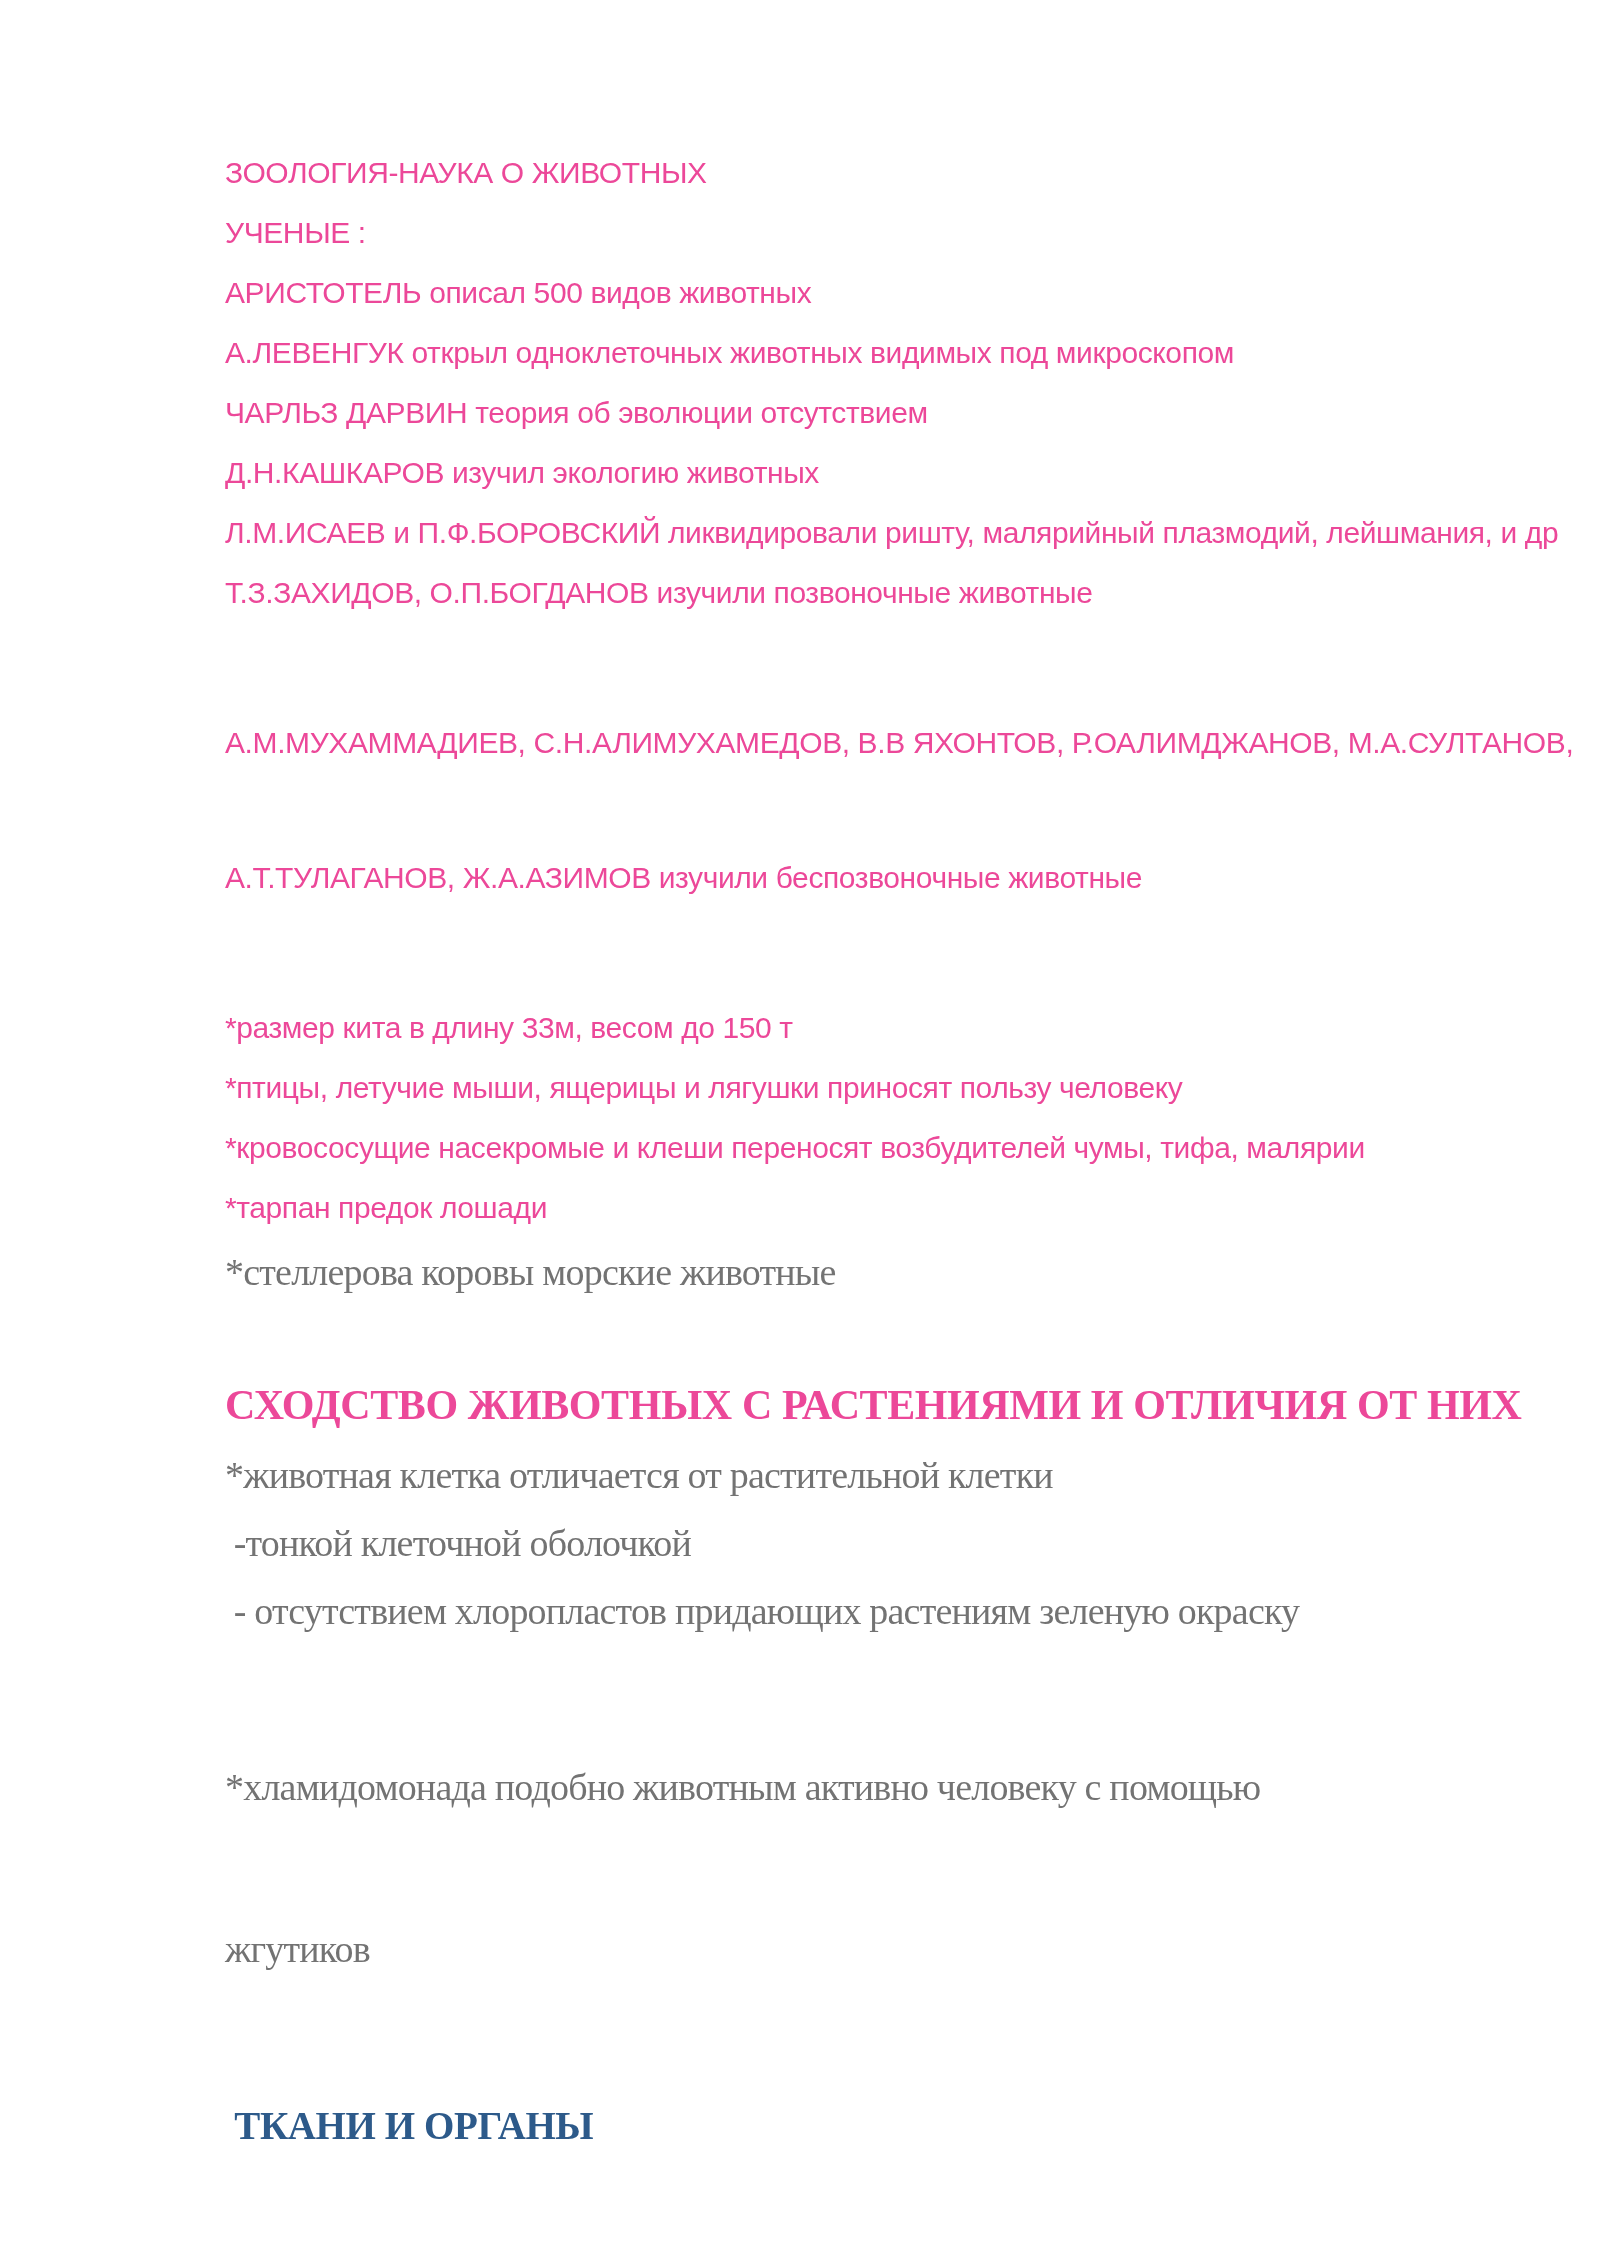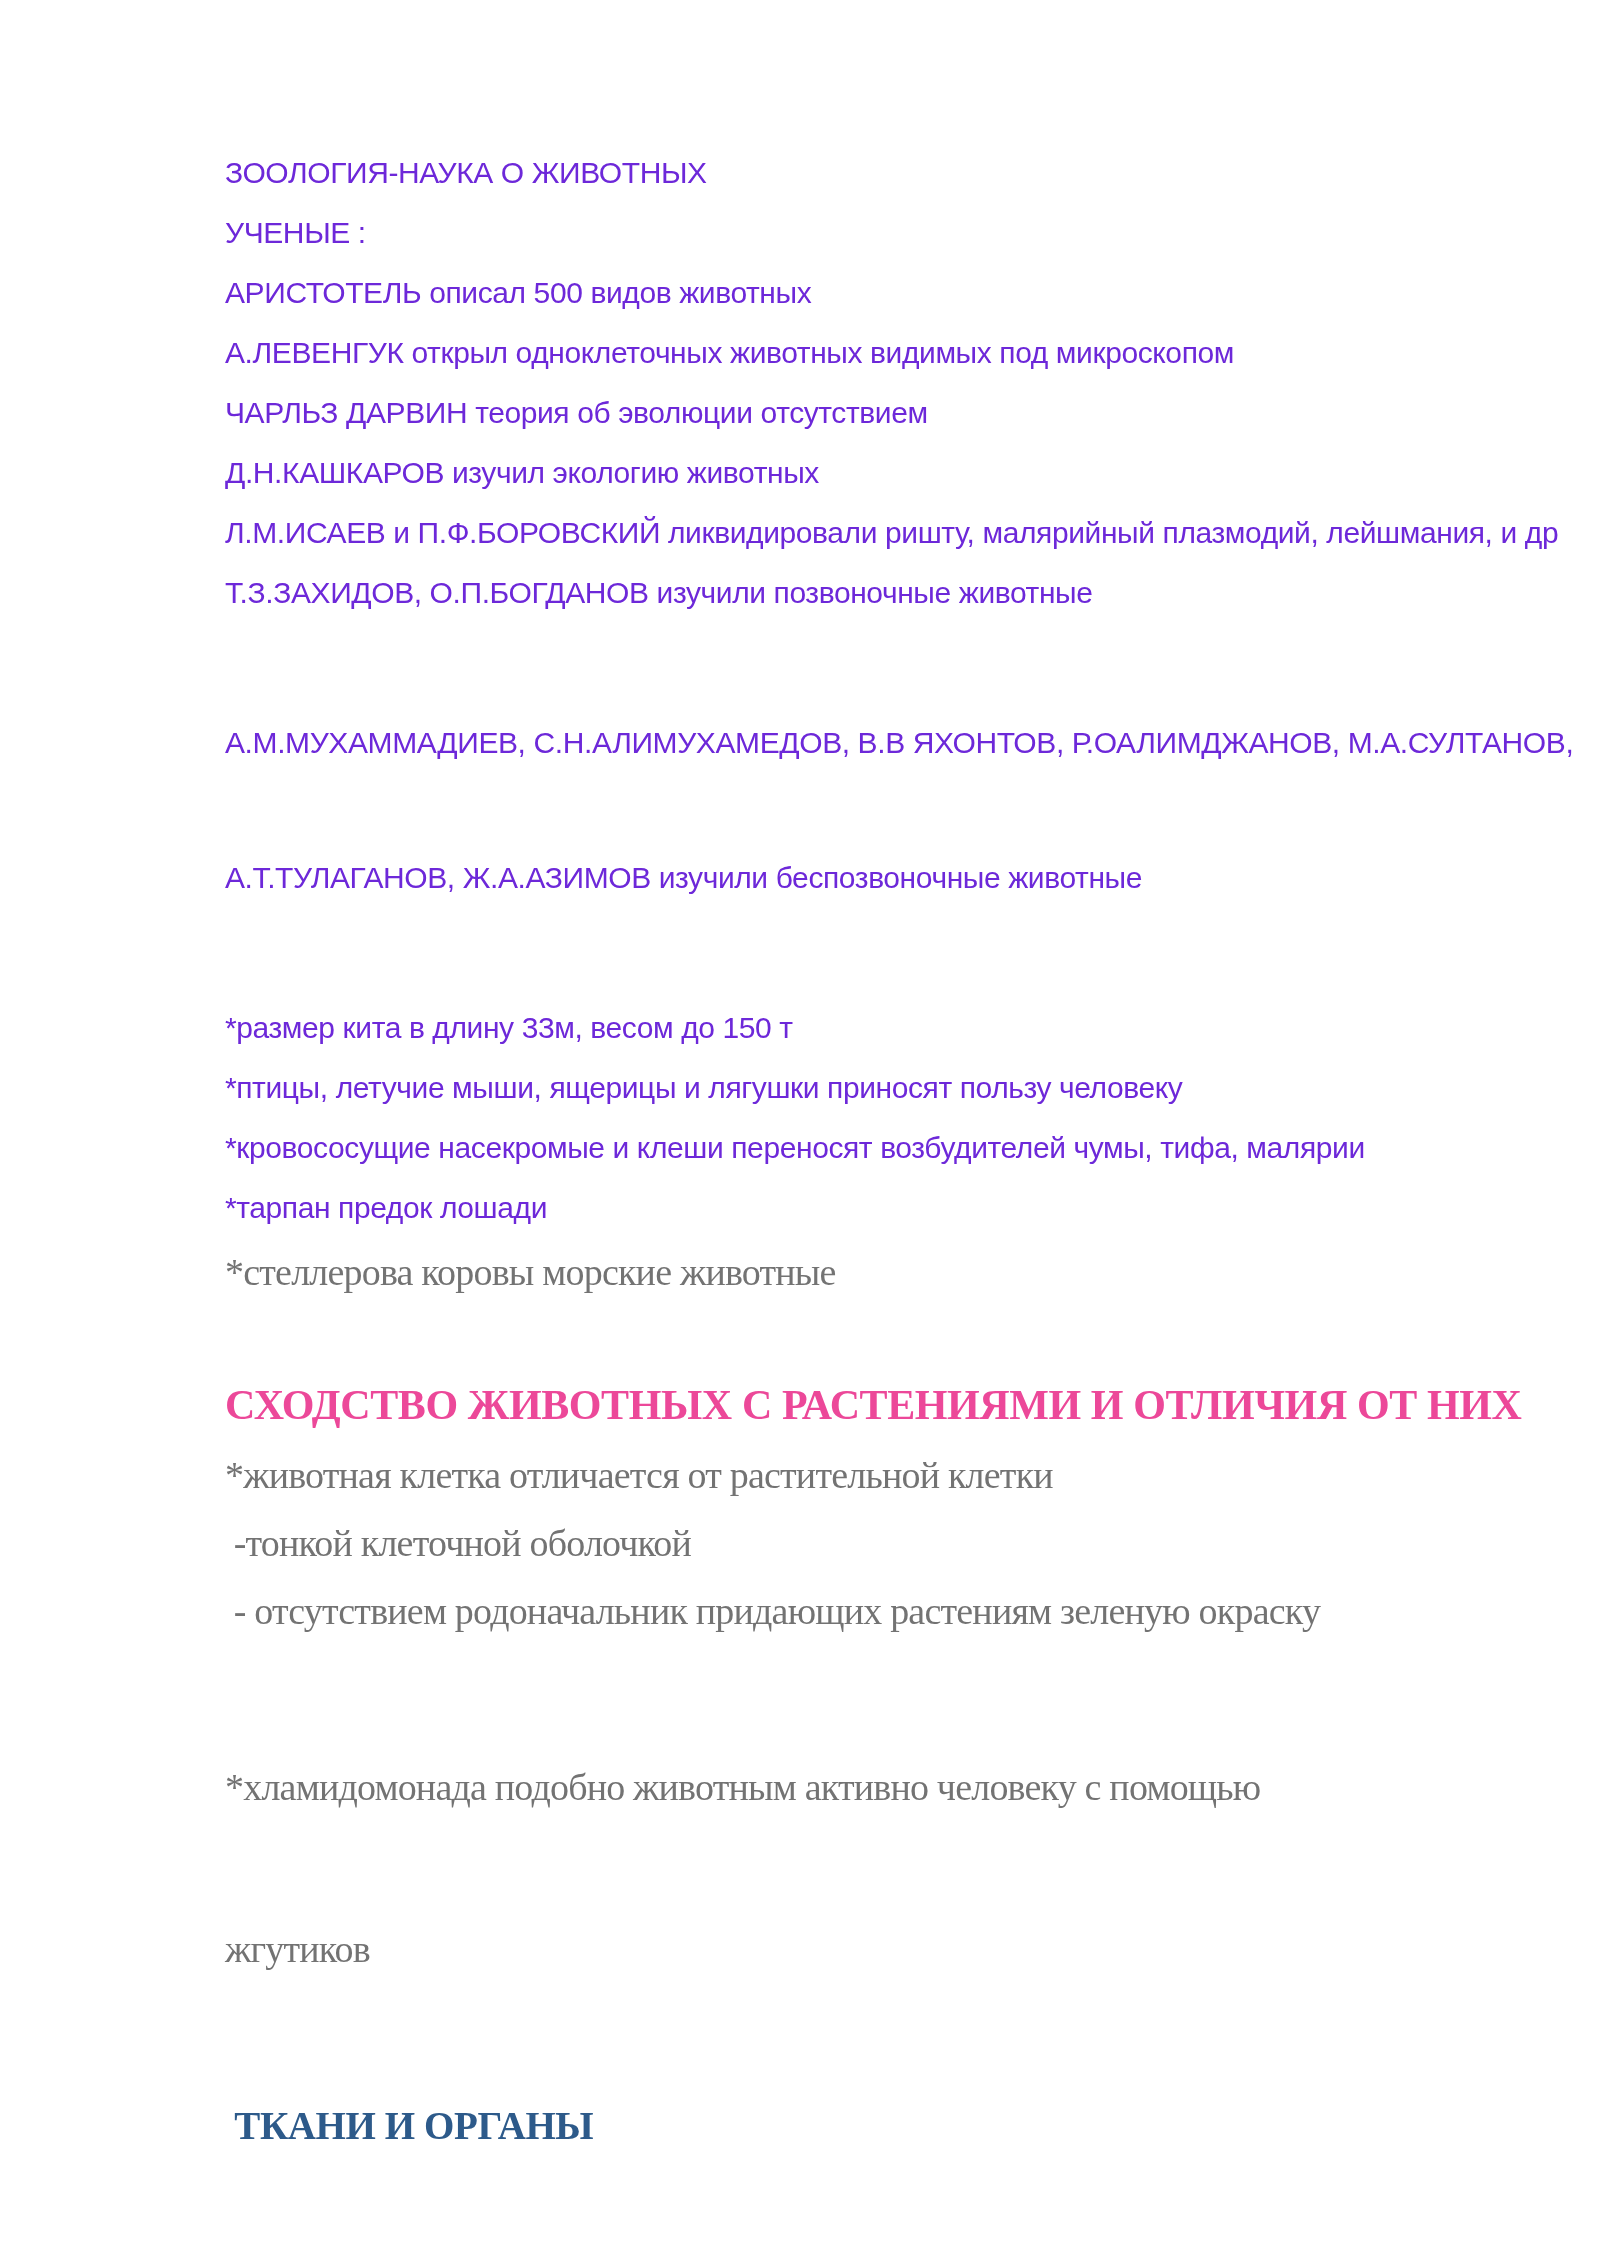--- a/index.html
+++ b/index.html
@@ -24,7 +24,7 @@
     font-size: 30px;
     line-height: 45px;
     letter-spacing: -0.4px;
-    color: #6d28d9;
+    color: #ec4899;
     margin: 0 0 15px 0 !important;
   }
 

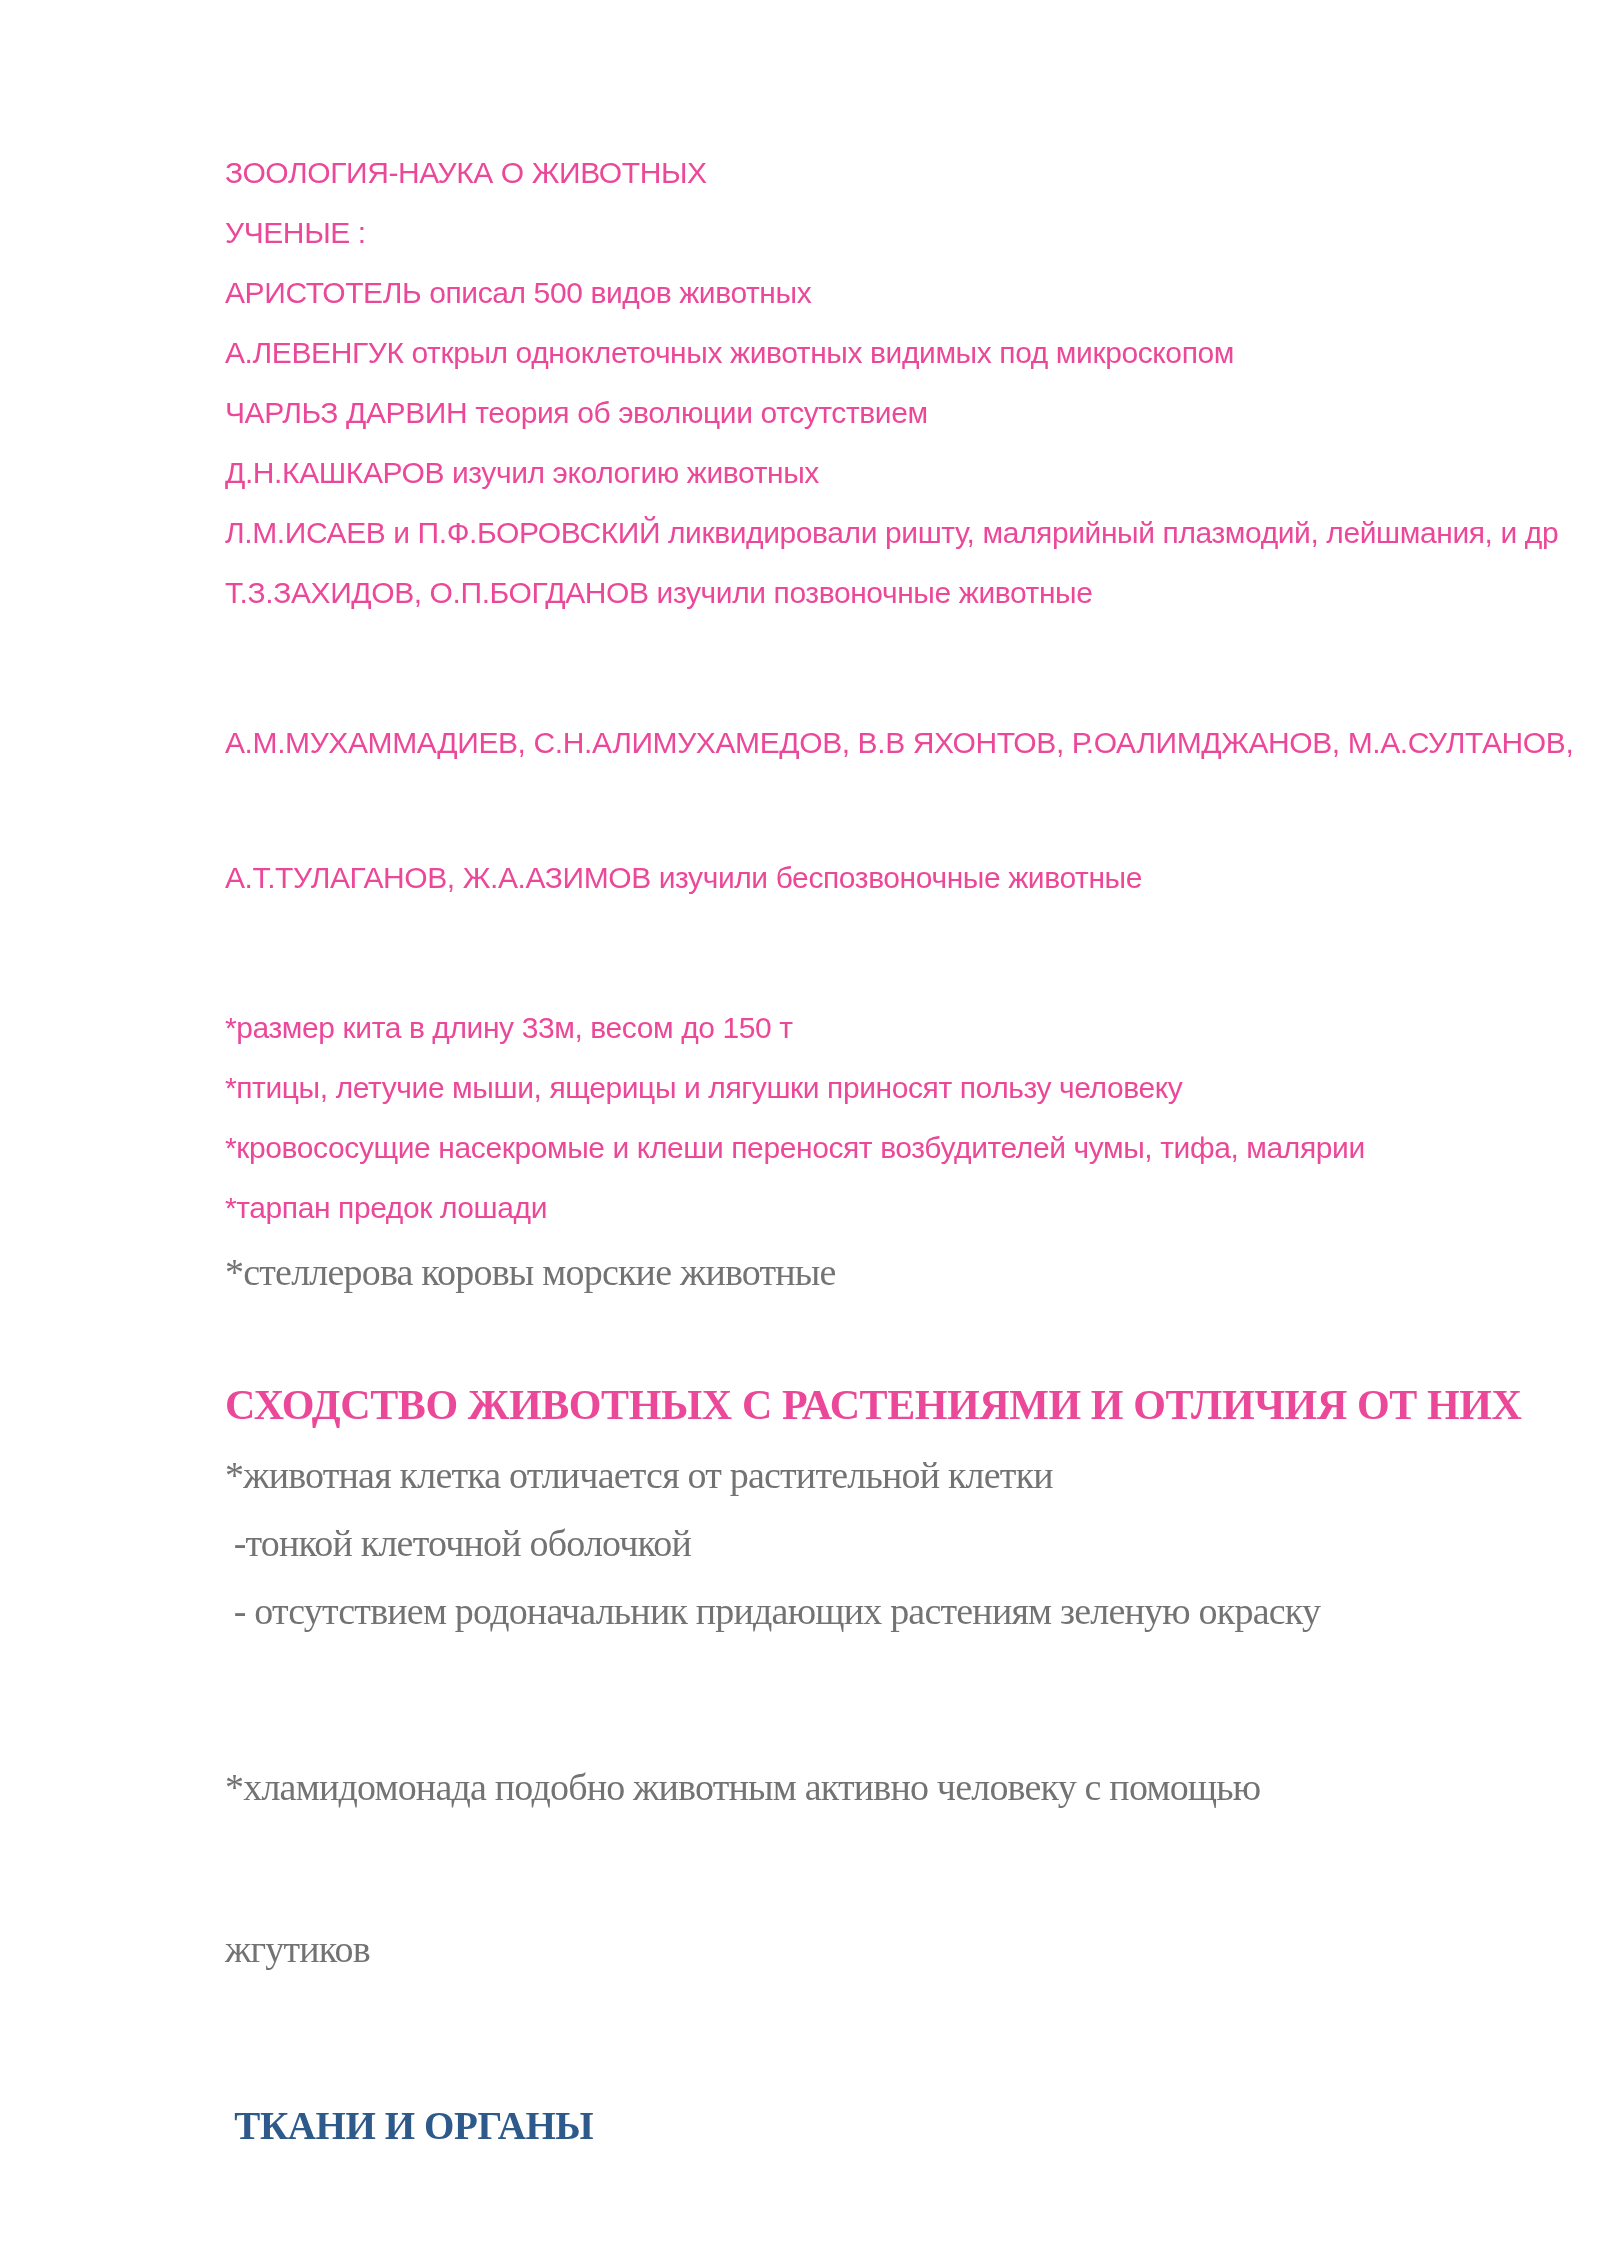--- a/index.html
+++ b/index.html
@@ -88,7 +88,7 @@
 
     <p class="serif">*животная клетка отличается от растительной клетки</p>
     <p class="serif"> -тонкой клеточной оболочкой</p>
-    <p class="serif"> - отсутствием родоначальник придающих растениям зеленую окраску</p>
+    <p class="serif"> - отсутствием хлоропластов придающих растениям зеленую окраску</p>
 
     <p class="serif">
       <span class="line">*хламидомонада подобно животным активно человеку с помощью</span>

